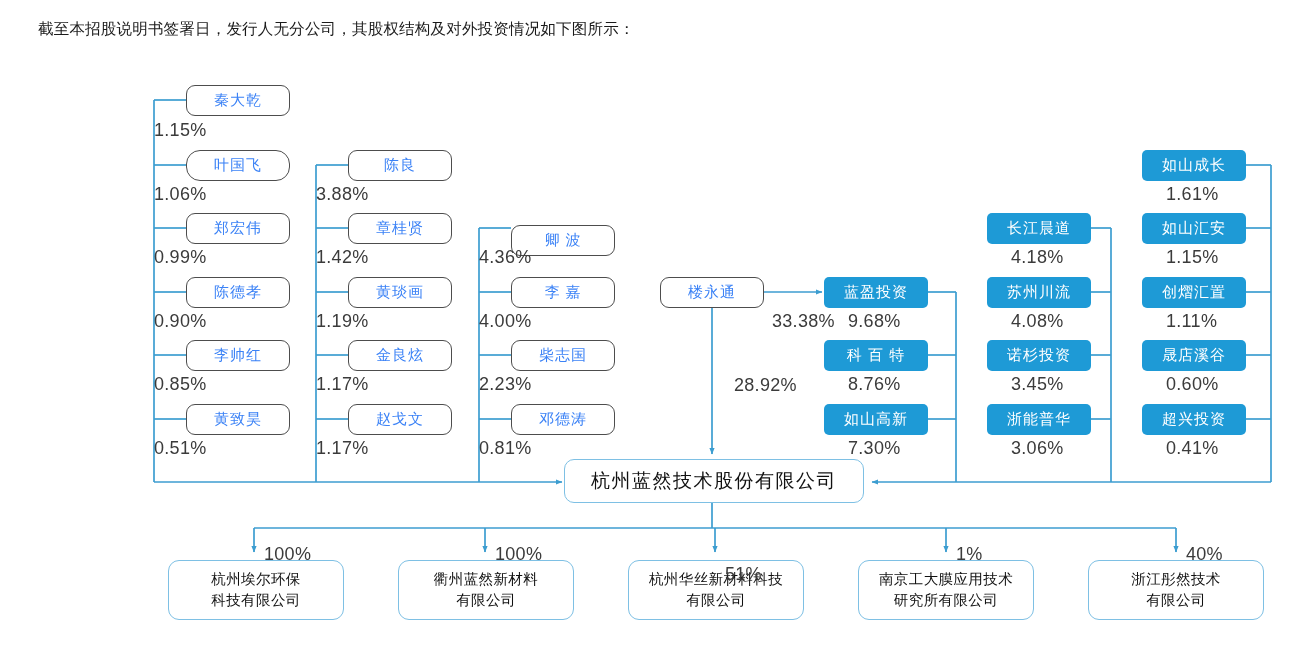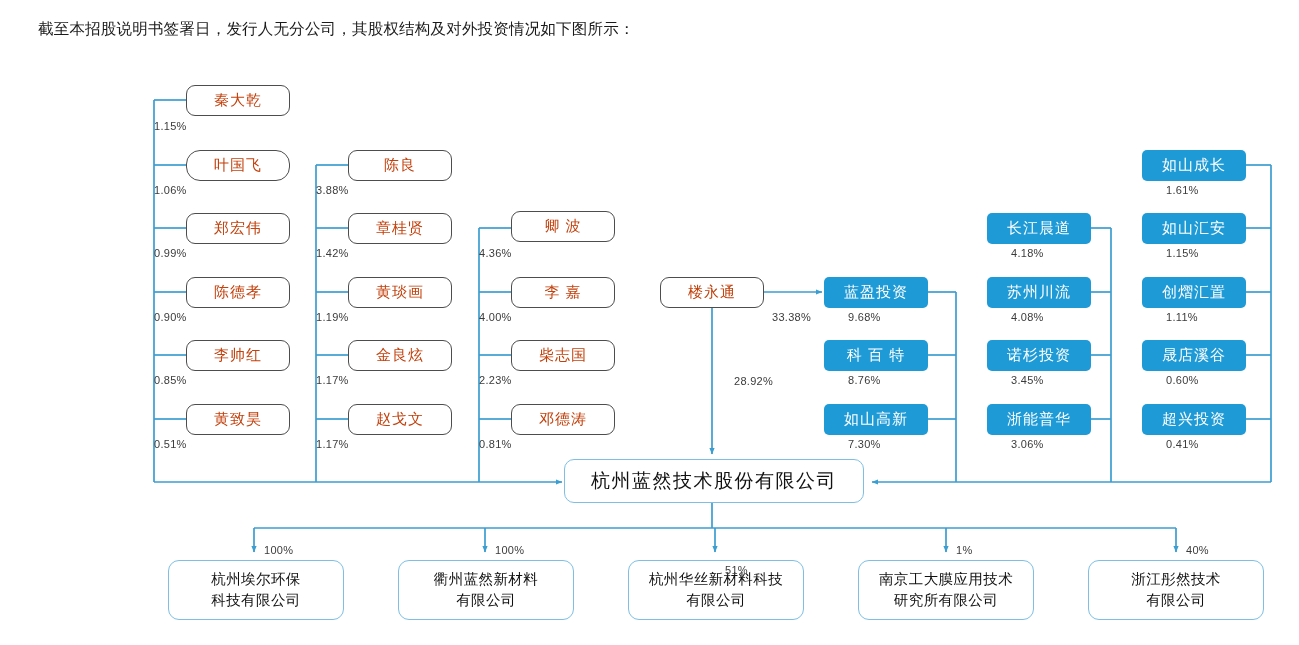--- a/index.html
+++ b/index.html
@@ -53,11 +53,12 @@
   .person {
     border: 1.4px solid #4d4d4d;
     background: #ffffff;
-    color: #c2410c;
+    color: #3b82f6;
     height: 31px;
     width: 104px;
     border-radius: 9px;
     letter-spacing: 1px;
+    font-family: Liberation Serif, serif;
   }
   .inst {
     background: #1E9AD6;

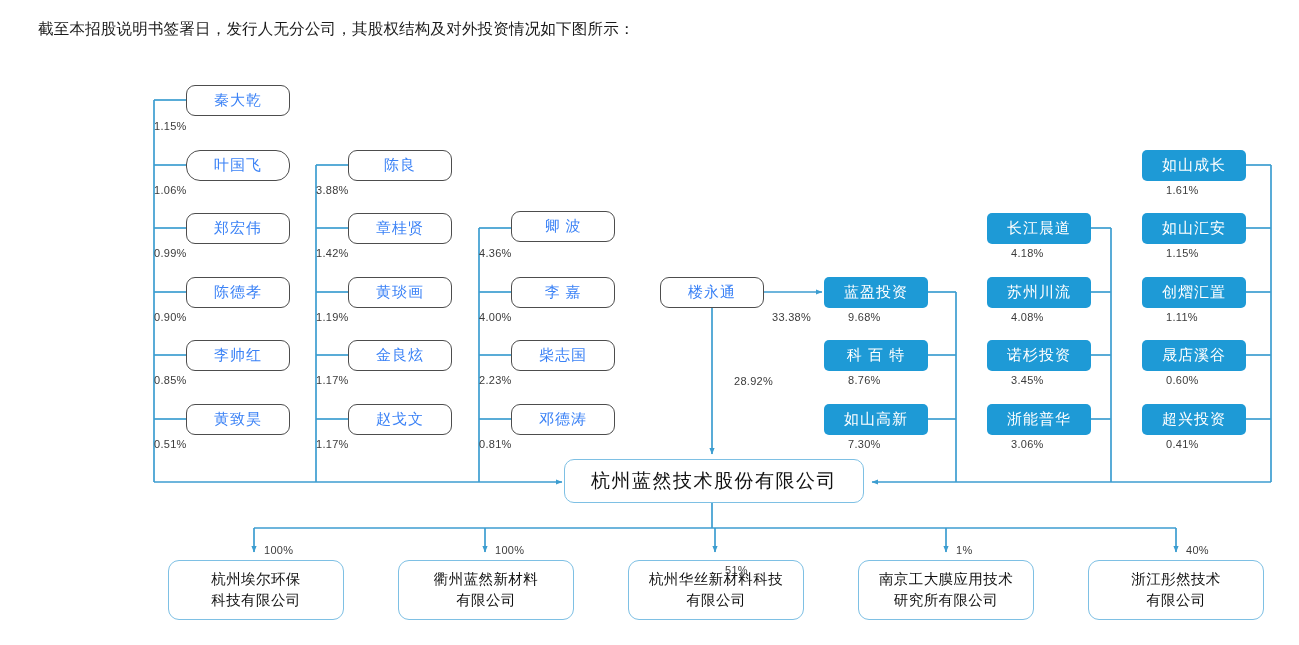--- a/index.html
+++ b/index.html
@@ -93,7 +93,7 @@
   
   .pct {
     position: absolute;
-    font-size: 11px;
+    font-size: 18px;
     color: #3b3b3b;
     white-space: nowrap;
     letter-spacing: 0.3px;

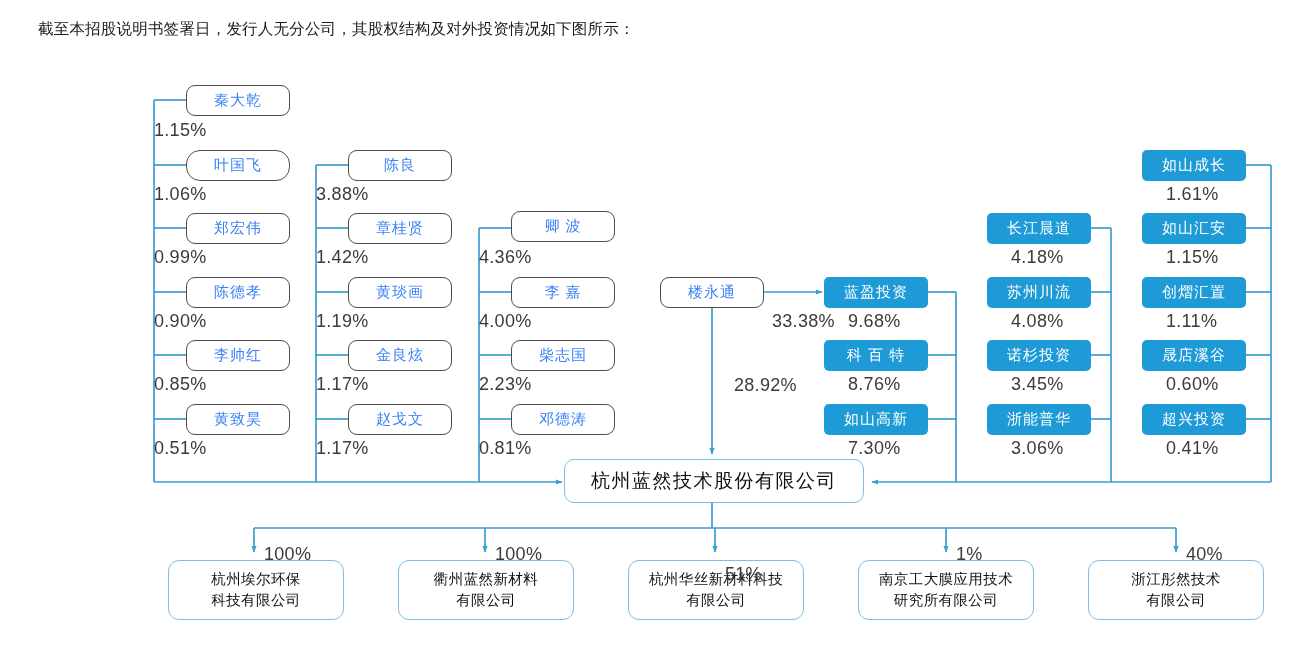--- a/index.html
+++ b/index.html
@@ -196,7 +196,7 @@
   <div class="node person" style="left:332px; top:404px;">赵戈文</div>
   <div class="pct" style="left:300px; top:438px;">1.17%</div>
 
-  <div class="node person" style="left:495px; top:211px;">卿 波</div>
+  <div class="node person" style="left:495px; top:225px;">卿 波</div>
   <div class="pct" style="left:463px; top:247px;">4.36%</div>
   <div class="node person" style="left:495px; top:277px;">李 嘉</div>
   <div class="pct" style="left:463px; top:311px;">4.00%</div>

